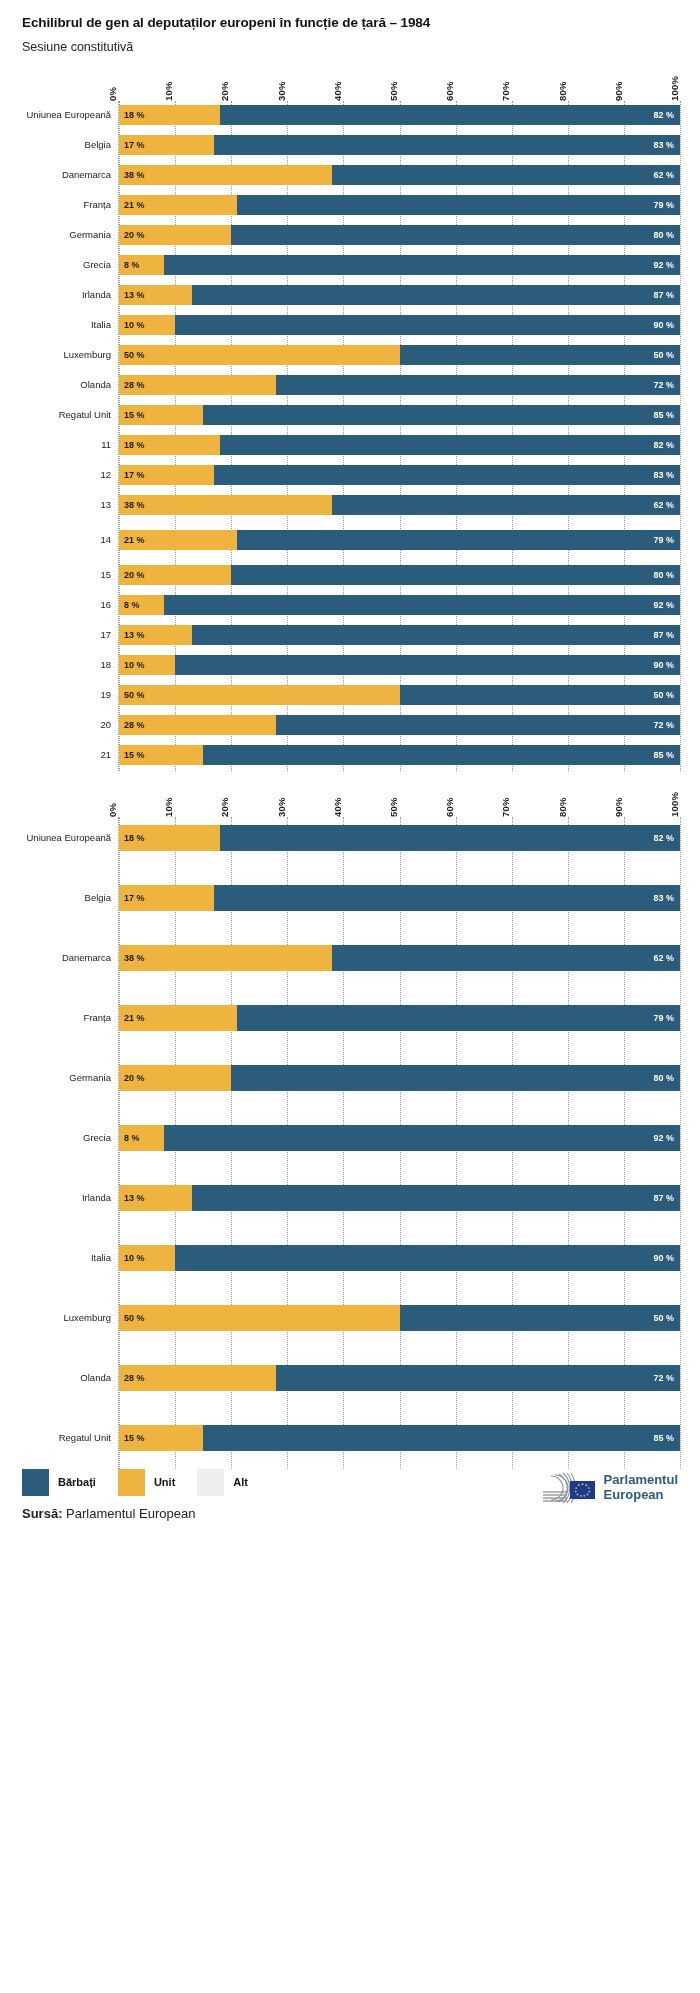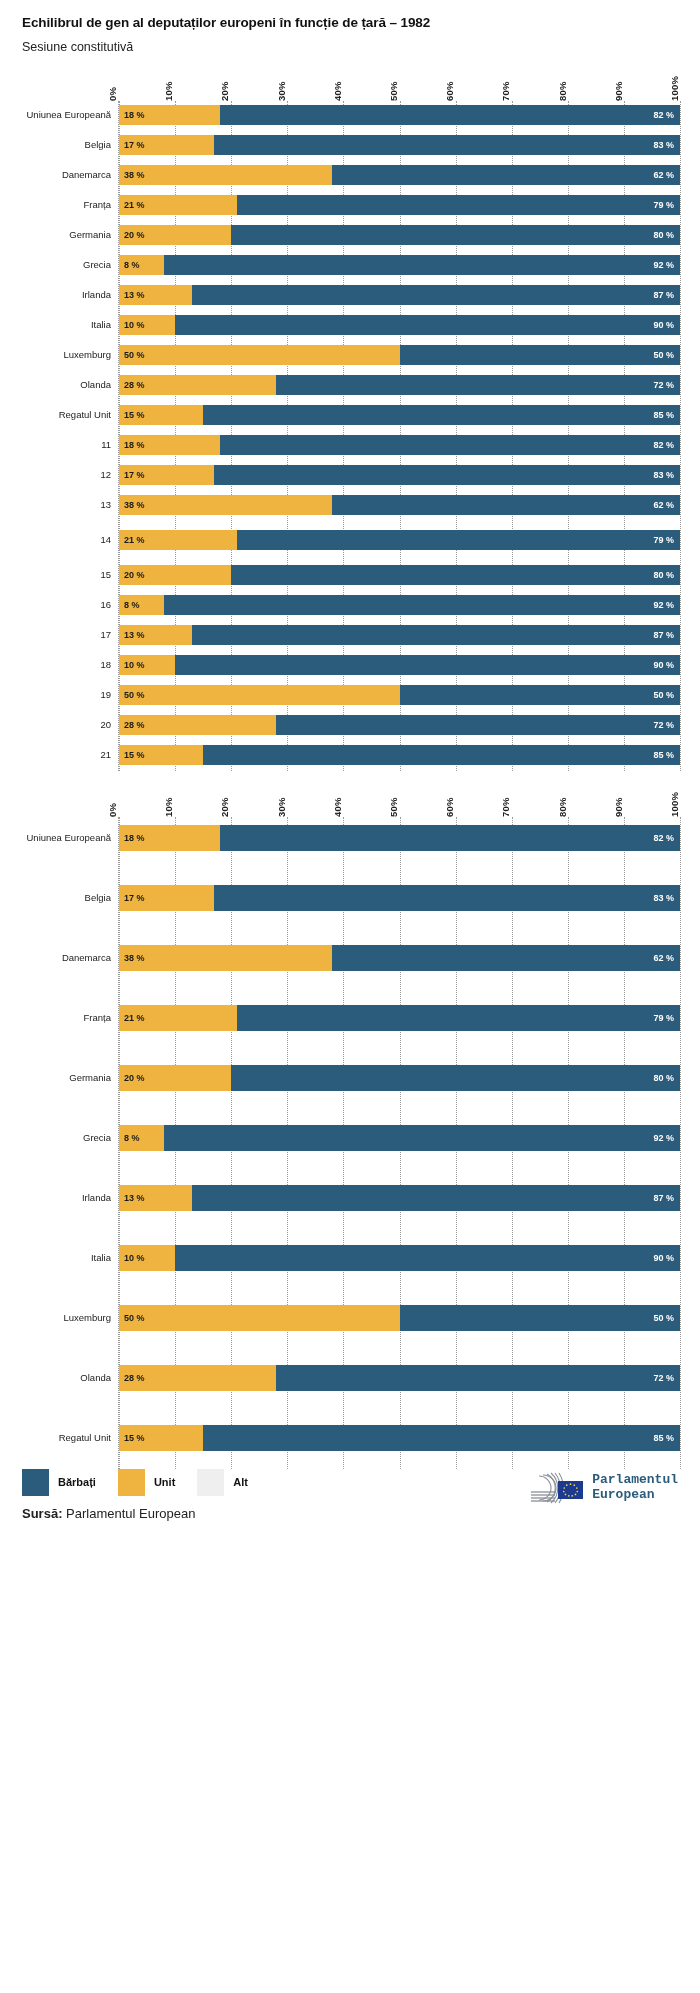--- a/index.html
+++ b/index.html
@@ -166,7 +166,7 @@
 <div class="page">
 
   <div class="header">
-    <div class="title">Echilibrul de gen al deputaților europeni în funcție de țară – 1982</div>
+    <div class="title">Echilibrul de gen al deputaților europeni în funcție de țară – 1984</div>
     <div class="subtitle">Sesiune constitutivă</div>
   </div>
 

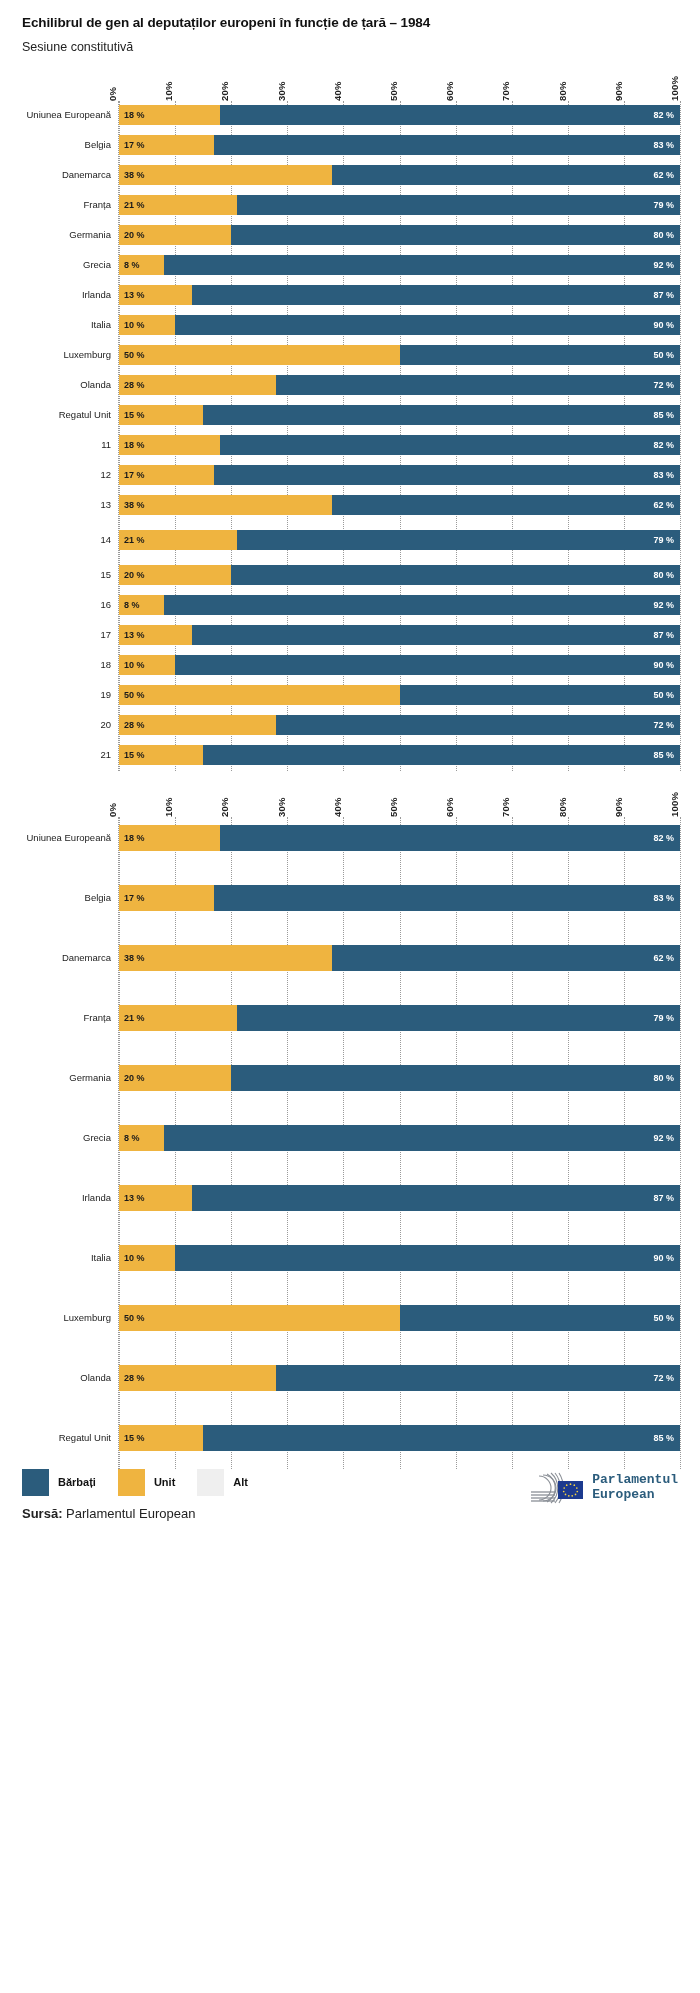--- a/index.html
+++ b/index.html
@@ -157,7 +157,6 @@
     line-height:1.12;
     color:#2b5c7c;
     white-space:nowrap;
-    font-family:Liberation Mono, monospace;
   }
 </style>
 </head>

